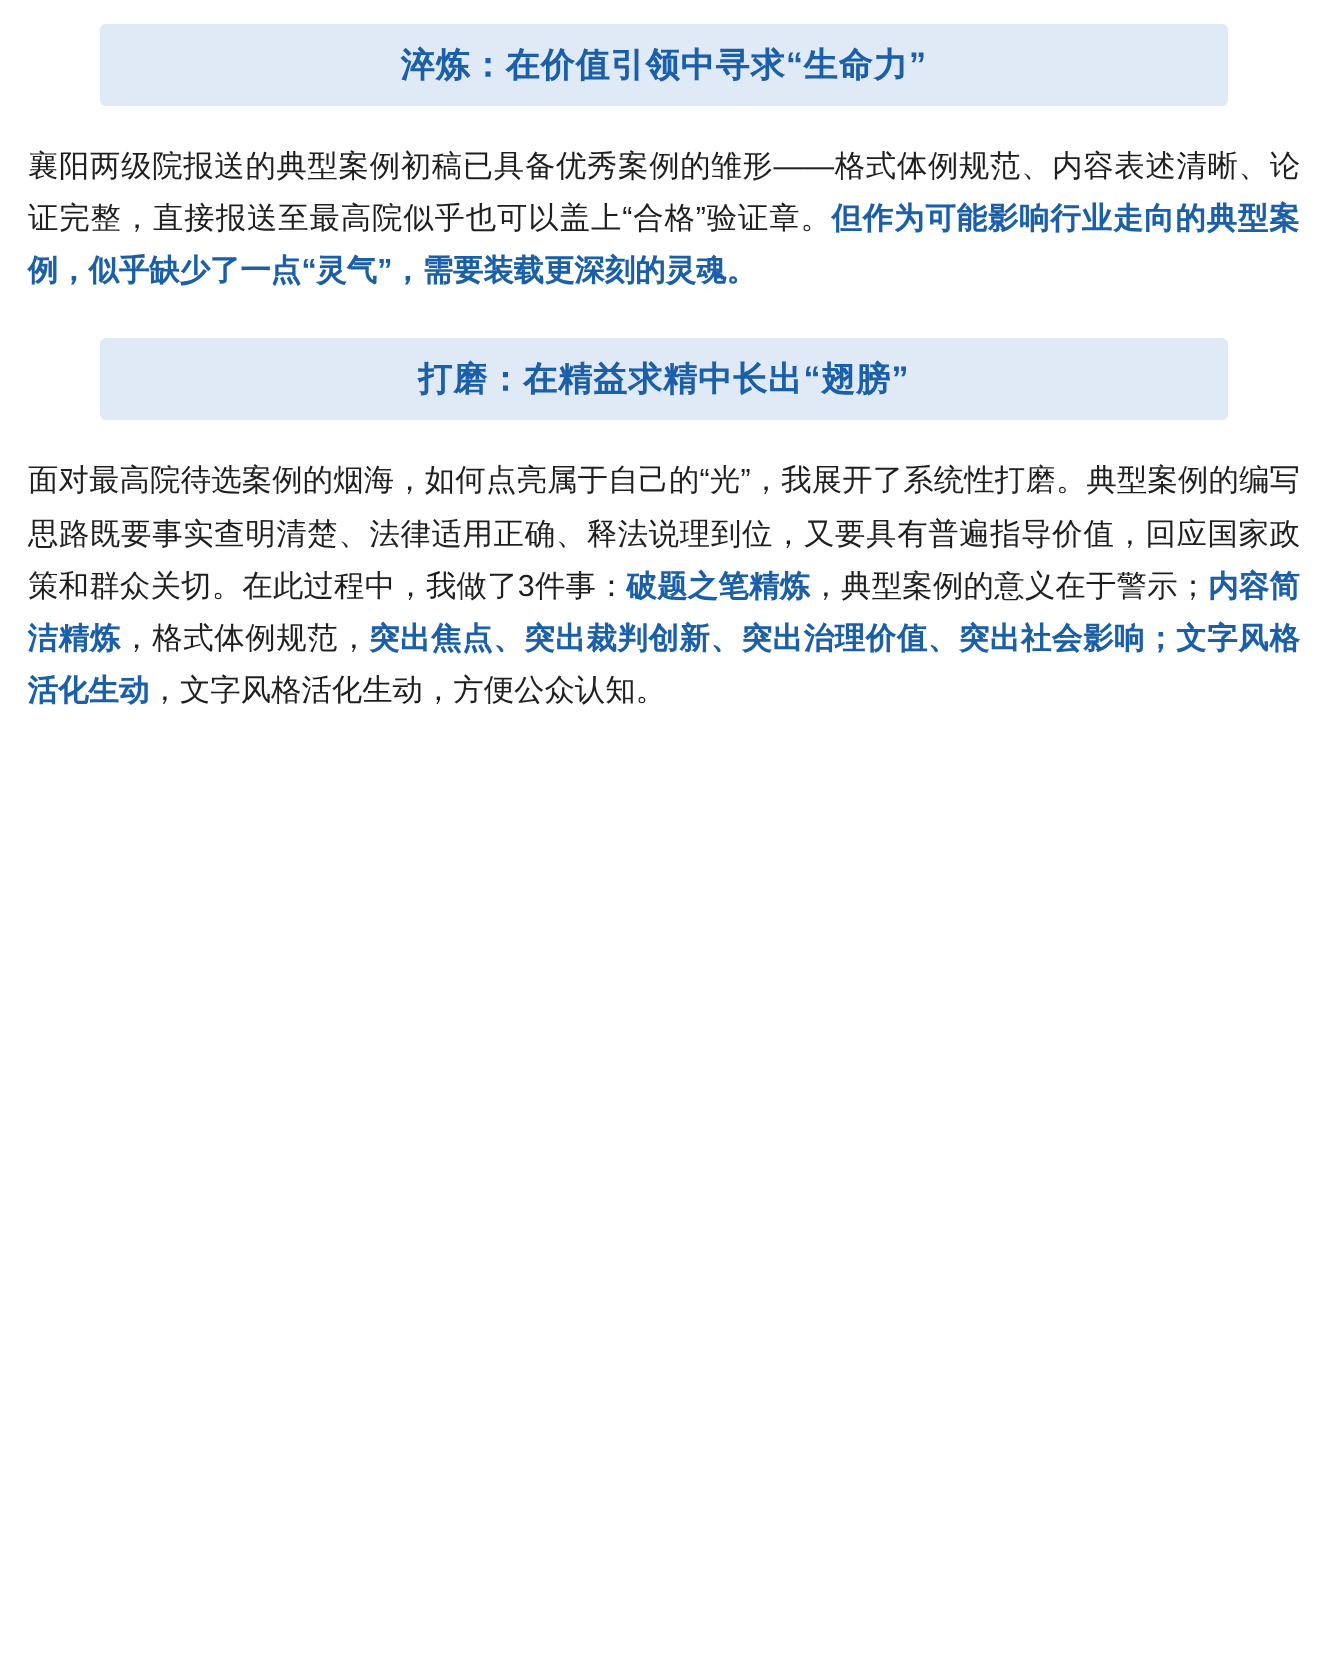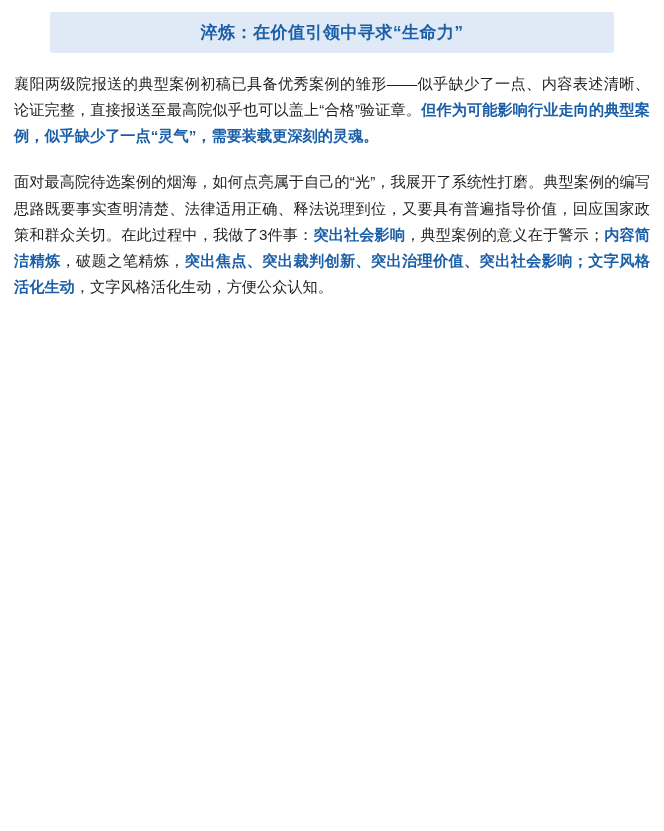--- a/index.html
+++ b/index.html
@@ -60,7 +60,7 @@
   <div class="heading first">淬炼：在价值引领中寻求“生命力”</div>
 
   <p class="para">
-    <span class="plain">襄阳两级院报送的典型案例初稿已具备优秀案例的雏形——似乎缺少了一点、内容表述清晰、论证完整，直接报送至最高院似乎也可以盖上“合格”验证章。</span><span class="blue">但作为可能影响行业走向的典型案例，似乎缺少了一点“灵气”，需要装载更深刻的灵魂。</span>
+    <span class="plain">襄阳两级院报送的典型案例初稿已具备优秀案例的雏形——格式体例规范、内容表述清晰、论证完整，直接报送至最高院似乎也可以盖上“合格”验证章。</span><span class="blue">但作为可能影响行业走向的典型案例，似乎缺少了一点“灵气”，需要装载更深刻的灵魂。</span>
   </p>
 
 

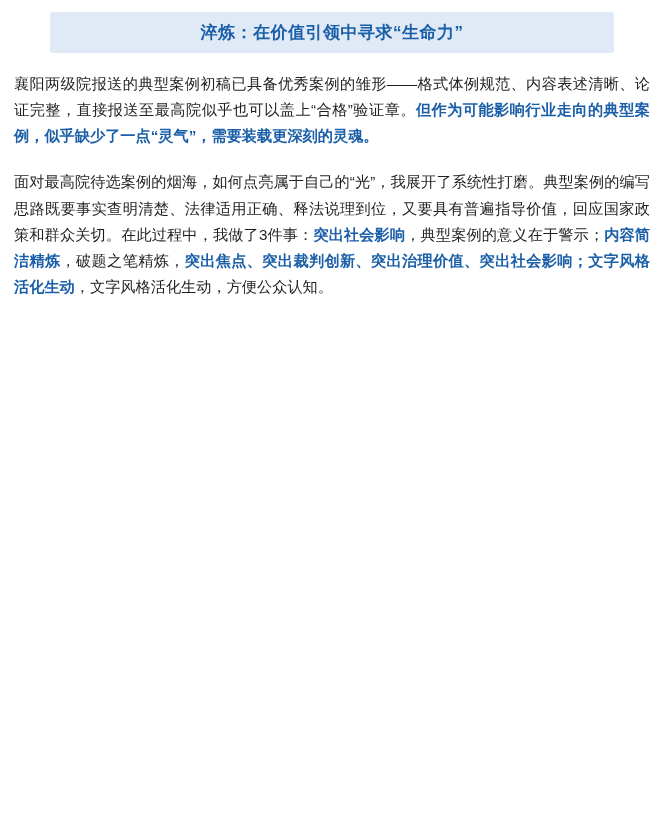--- a/index.html
+++ b/index.html
@@ -64,6 +64,7 @@
   </p>
 
 
+  <div class="heading">打磨：在精益求精中长出“翅膀”</div>
 
   <p class="para">
     <span class="plain">面对最高院待选案例的烟海，如何点亮属于自己的“光”，我展开了系统性打磨。典型案例的编写思路既要事实查明清楚、法律适用正确、释法说理到位，又要具有普遍指导价值，回应国家政策和群众关切。在此过程中，我做了3件事：</span><span class="blue">突出社会影响</span><span class="plain">，典型案例的意义在于警示；</span><span class="blue">内容简洁精炼</span><span class="plain">，破题之笔精炼，</span><span class="blue">突出焦点、突出裁判创新、突出治理价值、突出社会影响；文字风格活化生动</span><span class="plain">，文字风格活化生动，方便公众认知。</span>

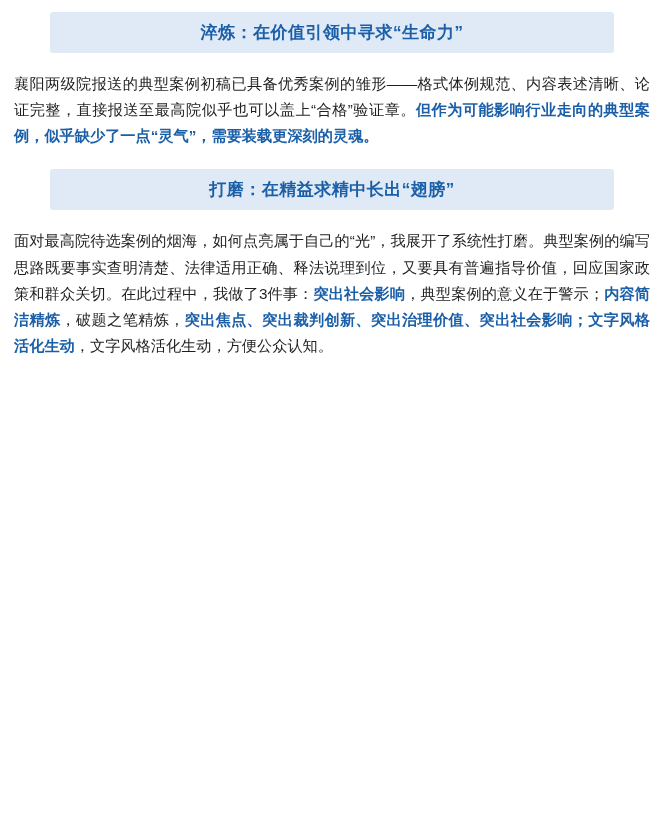--- a/index.html
+++ b/index.html
@@ -67,7 +67,7 @@
   <div class="heading">打磨：在精益求精中长出“翅膀”</div>
 
   <p class="para">
-    <span class="plain">面对最高院待选案例的烟海，如何点亮属于自己的“光”，我展开了系统性打磨。典型案例的编写思路既要事实查明清楚、法律适用正确、释法说理到位，又要具有普遍指导价值，回应国家政策和群众关切。在此过程中，我做了3件事：</span><span class="blue">突出社会影响</span><span class="plain">，典型案例的意义在于警示；</span><span class="blue">内容简洁精炼</span><span class="plain">，破题之笔精炼，</span><span class="blue">突出焦点、突出裁判创新、突出治理价值、突出社会影响；文字风格活化生动</span><span class="plain">，文字风格活化生动，方便公众认知。</span>
+    <span class="plain">面对最高院待选案例的烟海，如何点亮属于自己的“光”，我展开了系统性打磨。典型案例的编写思路既要事实查明清楚、法律适用正确、释法说理到位，又要具有普遍指导价值，回应国家政策和群众关切。在此过程中，我做了3件事：</span><span class="blue">破题之笔精炼</span><span class="plain">，典型案例的意义在于警示；</span><span class="blue">内容简洁精炼</span><span class="plain">，破题之笔精炼，</span><span class="blue">突出焦点、突出裁判创新、突出治理价值、突出社会影响；文字风格活化生动</span><span class="plain">，文字风格活化生动，方便公众认知。</span>
   </p>
 
 

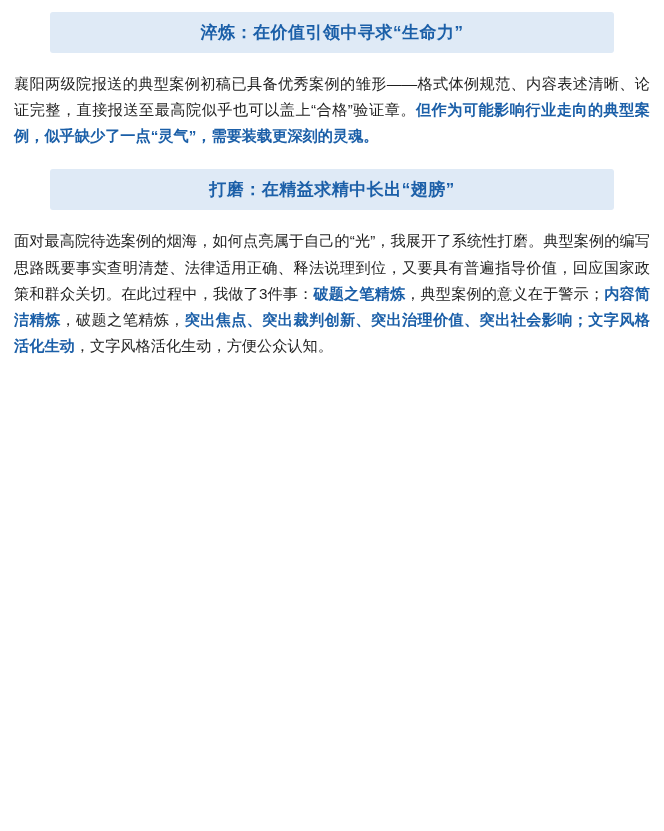--- a/index.html
+++ b/index.html
@@ -67,7 +67,7 @@
   <div class="heading">打磨：在精益求精中长出“翅膀”</div>
 
   <p class="para">
-    <span class="plain">面对最高院待选案例的烟海，如何点亮属于自己的“光”，我展开了系统性打磨。典型案例的编写思路既要事实查明清楚、法律适用正确、释法说理到位，又要具有普遍指导价值，回应国家政策和群众关切。在此过程中，我做了3件事：</span><span class="blue">破题之笔精炼</span><span class="plain">，典型案例的意义在于警示；</span><span class="blue">内容简洁精炼</span><span class="plain">，破题之笔精炼，</span><span class="blue">突出焦点、突出裁判创新、突出治理价值、突出社会影响；文字风格活化生动</span><span class="plain">，文字风格活化生动，方便公众认知。</span>
+    <span class="plain">面对最高院待选案例的烟海，如何点亮属于自己的“光”，我展开了系统性打磨。典型案例的编写思路既要事实查明清楚、法律适用正确、释法说理到位，又要具有普遍指导价值，回应国家政策和群众关切。在此过程中，我做了3件事：</span><span class="blue">破题之笔精炼</span><span class="plain">，典型案例的意义在于警示；</span><span class="blue">内容简洁精炼</span><span class="plain">，格式体例规范，</span><span class="blue">突出焦点、突出裁判创新、突出治理价值、突出社会影响；文字风格活化生动</span><span class="plain">，文字风格活化生动，方便公众认知。</span>
   </p>
 
 

